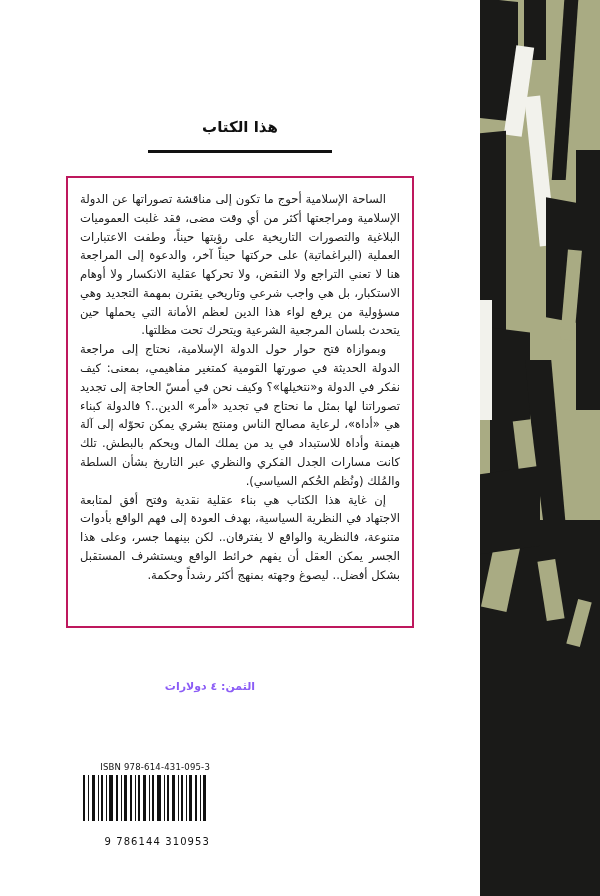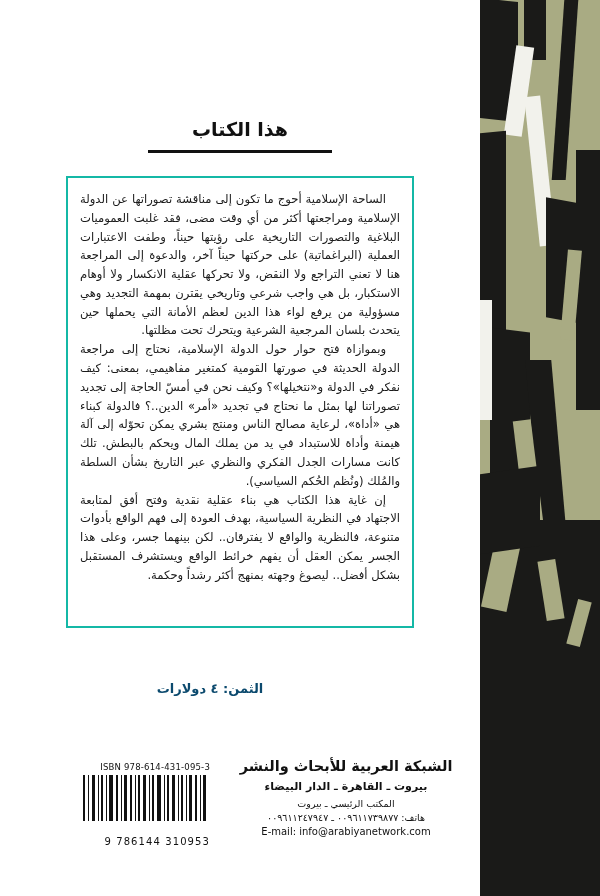--- a/index.html
+++ b/index.html
@@ -64,7 +64,7 @@
   }
   #title {
     font-family: "DejaVu Sans", sans-serif;
-    font-size: 19px;
+    font-size: 15px;
     font-weight: bold;
     color: #111111;
     direction: rtl;

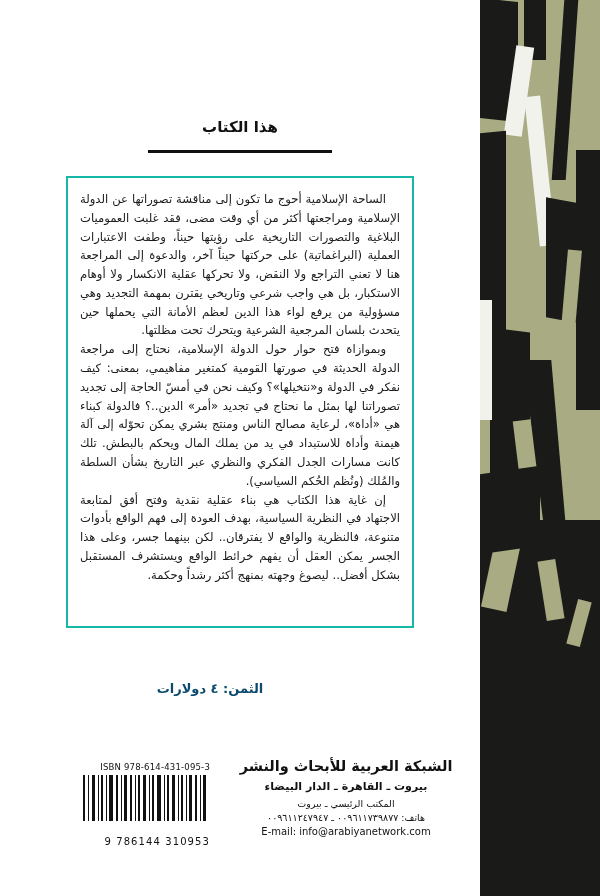--- a/index.html
+++ b/index.html
@@ -86,7 +86,7 @@
     left: 66px;
     width: 348px;
     height: 452px;
-    border: 2px solid #14b8a6;
+    border: 2px solid #be185d;
     box-sizing: border-box;
     background: #ffffff;
   }

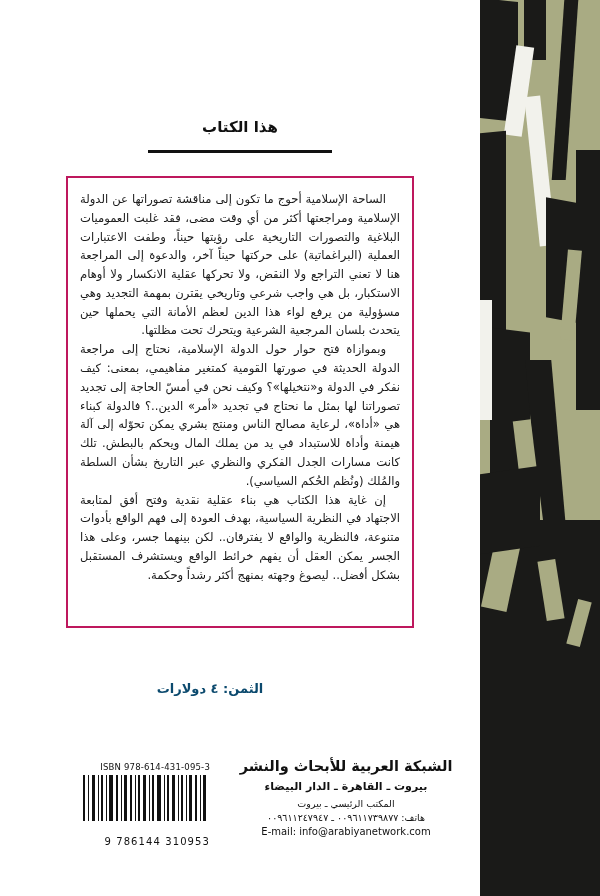--- a/index.html
+++ b/index.html
@@ -117,10 +117,10 @@
     width: 420px;
     text-align: center;
     direction: rtl;
-    font-size: 13px;
+    font-size: 11px;
     font-weight: bold;
     line-height: 1.65;
-    color: #0c4a6e;
+    color: #8b5cf6;
   }
 
   

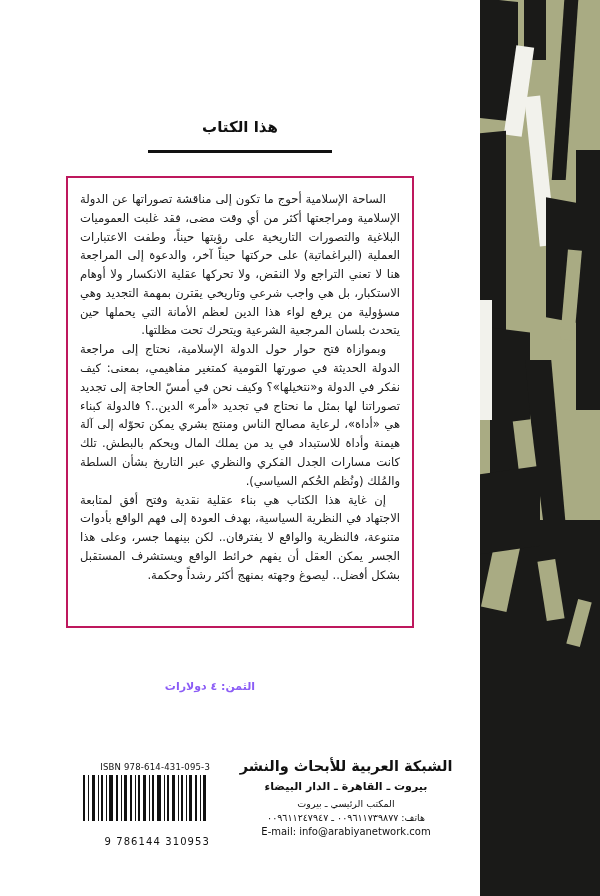--- a/index.html
+++ b/index.html
@@ -278,13 +278,6 @@
       <div id="barcode-digits">9 786144 310953</div>
     </div>
 
-    <div id="publisher-block">
-      <div id="pub-name">الشبكة العربية للأبحاث والنشر</div>
-      <div id="pub-cities">بيروت ـ القاهرة ـ الدار البيضاء</div>
-      <div id="pub-office">المكتب الرئيسي ـ بيروت</div>
-      <div id="pub-phone">هاتف: ٠٠٩٦١١٧٣٩٨٧٧ ـ ٠٠٩٦١١٢٤٧٩٤٧</div>
-      <div id="pub-email">E-mail: info@arabiyanetwork.com</div>
-    </div>
 
   </div>
 </div>

